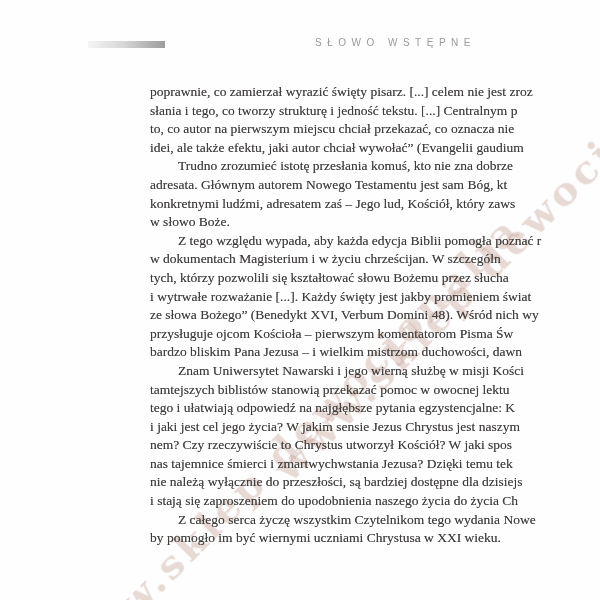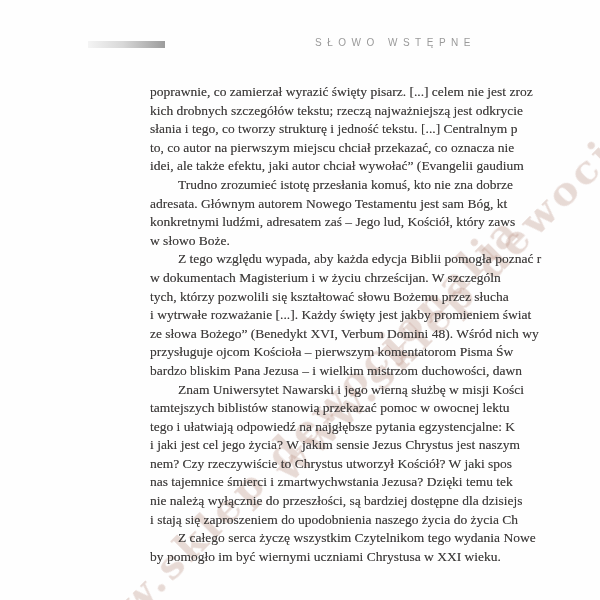--- a/index.html
+++ b/index.html
@@ -86,7 +86,6 @@
 
   <div class="body-text">
       <div class="line"><span>poprawnie, co zamierzał wyrazić święty pisarz. [...] celem nie jest zroz</span></div>
-      <div class="line"><span>kich drobnych szczegółów tekstu; rzeczą najważniejszą jest odkrycie</span></div>
       <div class="line"><span>słania i tego, co tworzy strukturę i jedność tekstu. [...] Centralnym p</span></div>
       <div class="line"><span>to, co autor na pierwszym miejscu chciał przekazać, co oznacza nie</span></div>
       <div class="line"><span>idei, ale także efektu, jaki autor chciał wywołać” (</span><span class="it">Evangelii gaudium</span></div>

